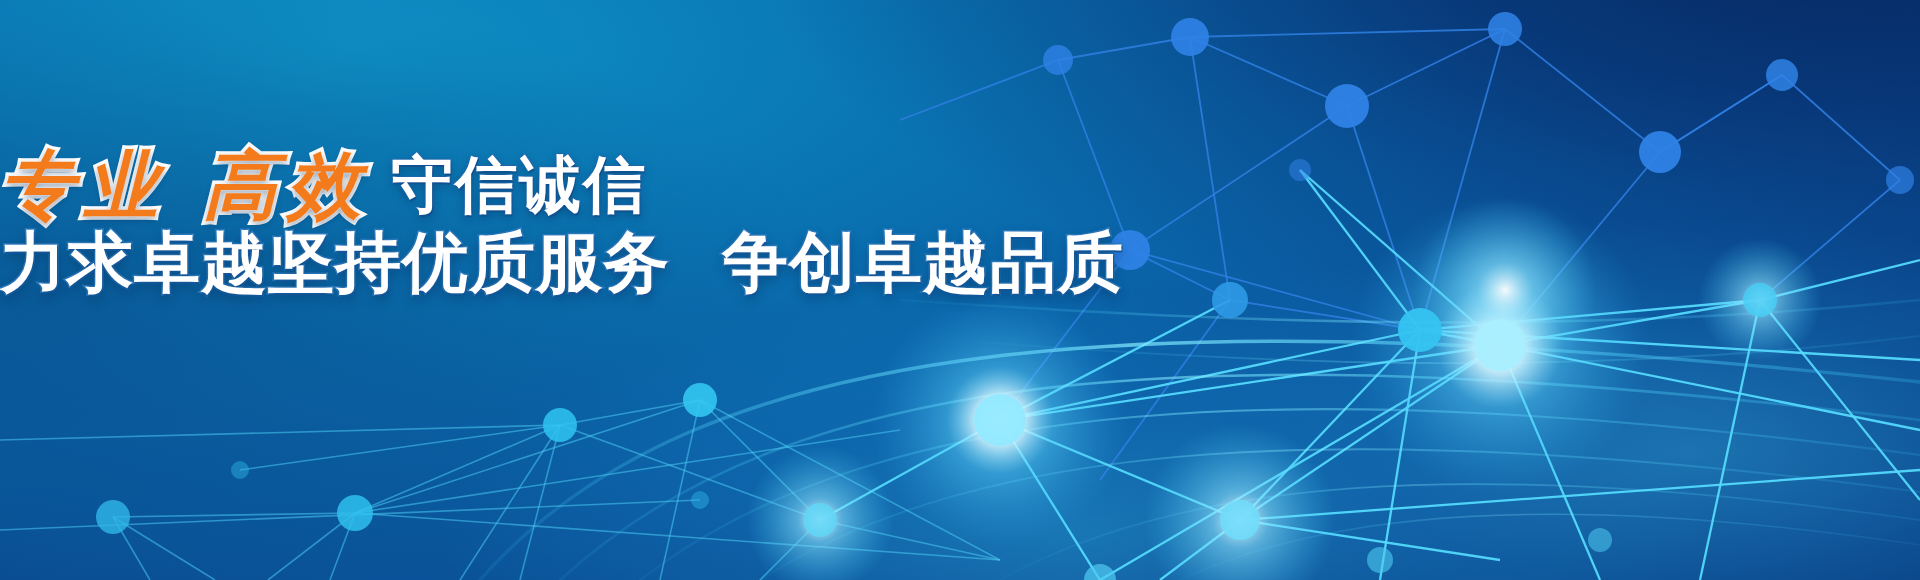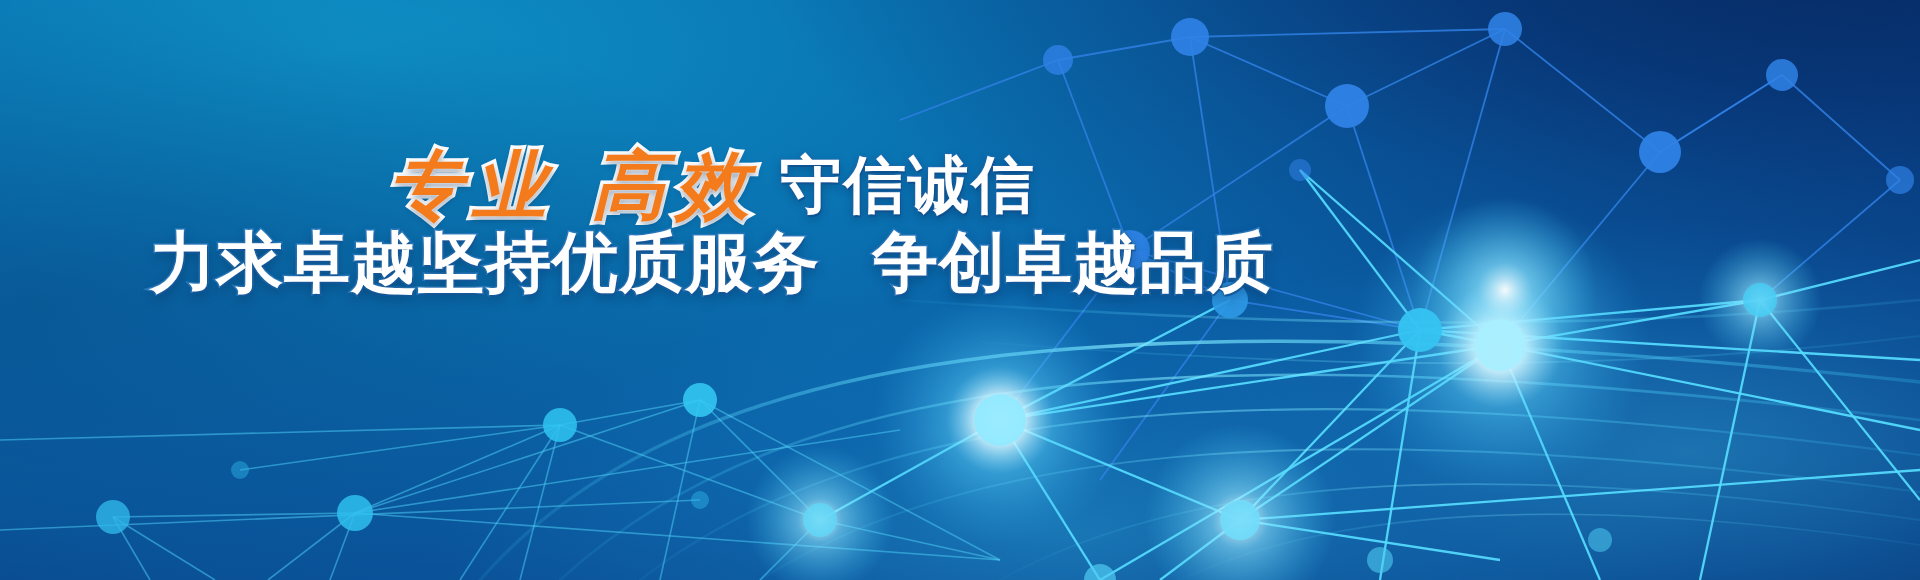--- a/index.html
+++ b/index.html
@@ -60,10 +60,9 @@
   
   .copy {
     position: absolute;
-    left: 12px;
+    left: 0;
     top: 148px;
     width: 1400px;
-    text-align: center;
     pointer-events: none;
   }
 

